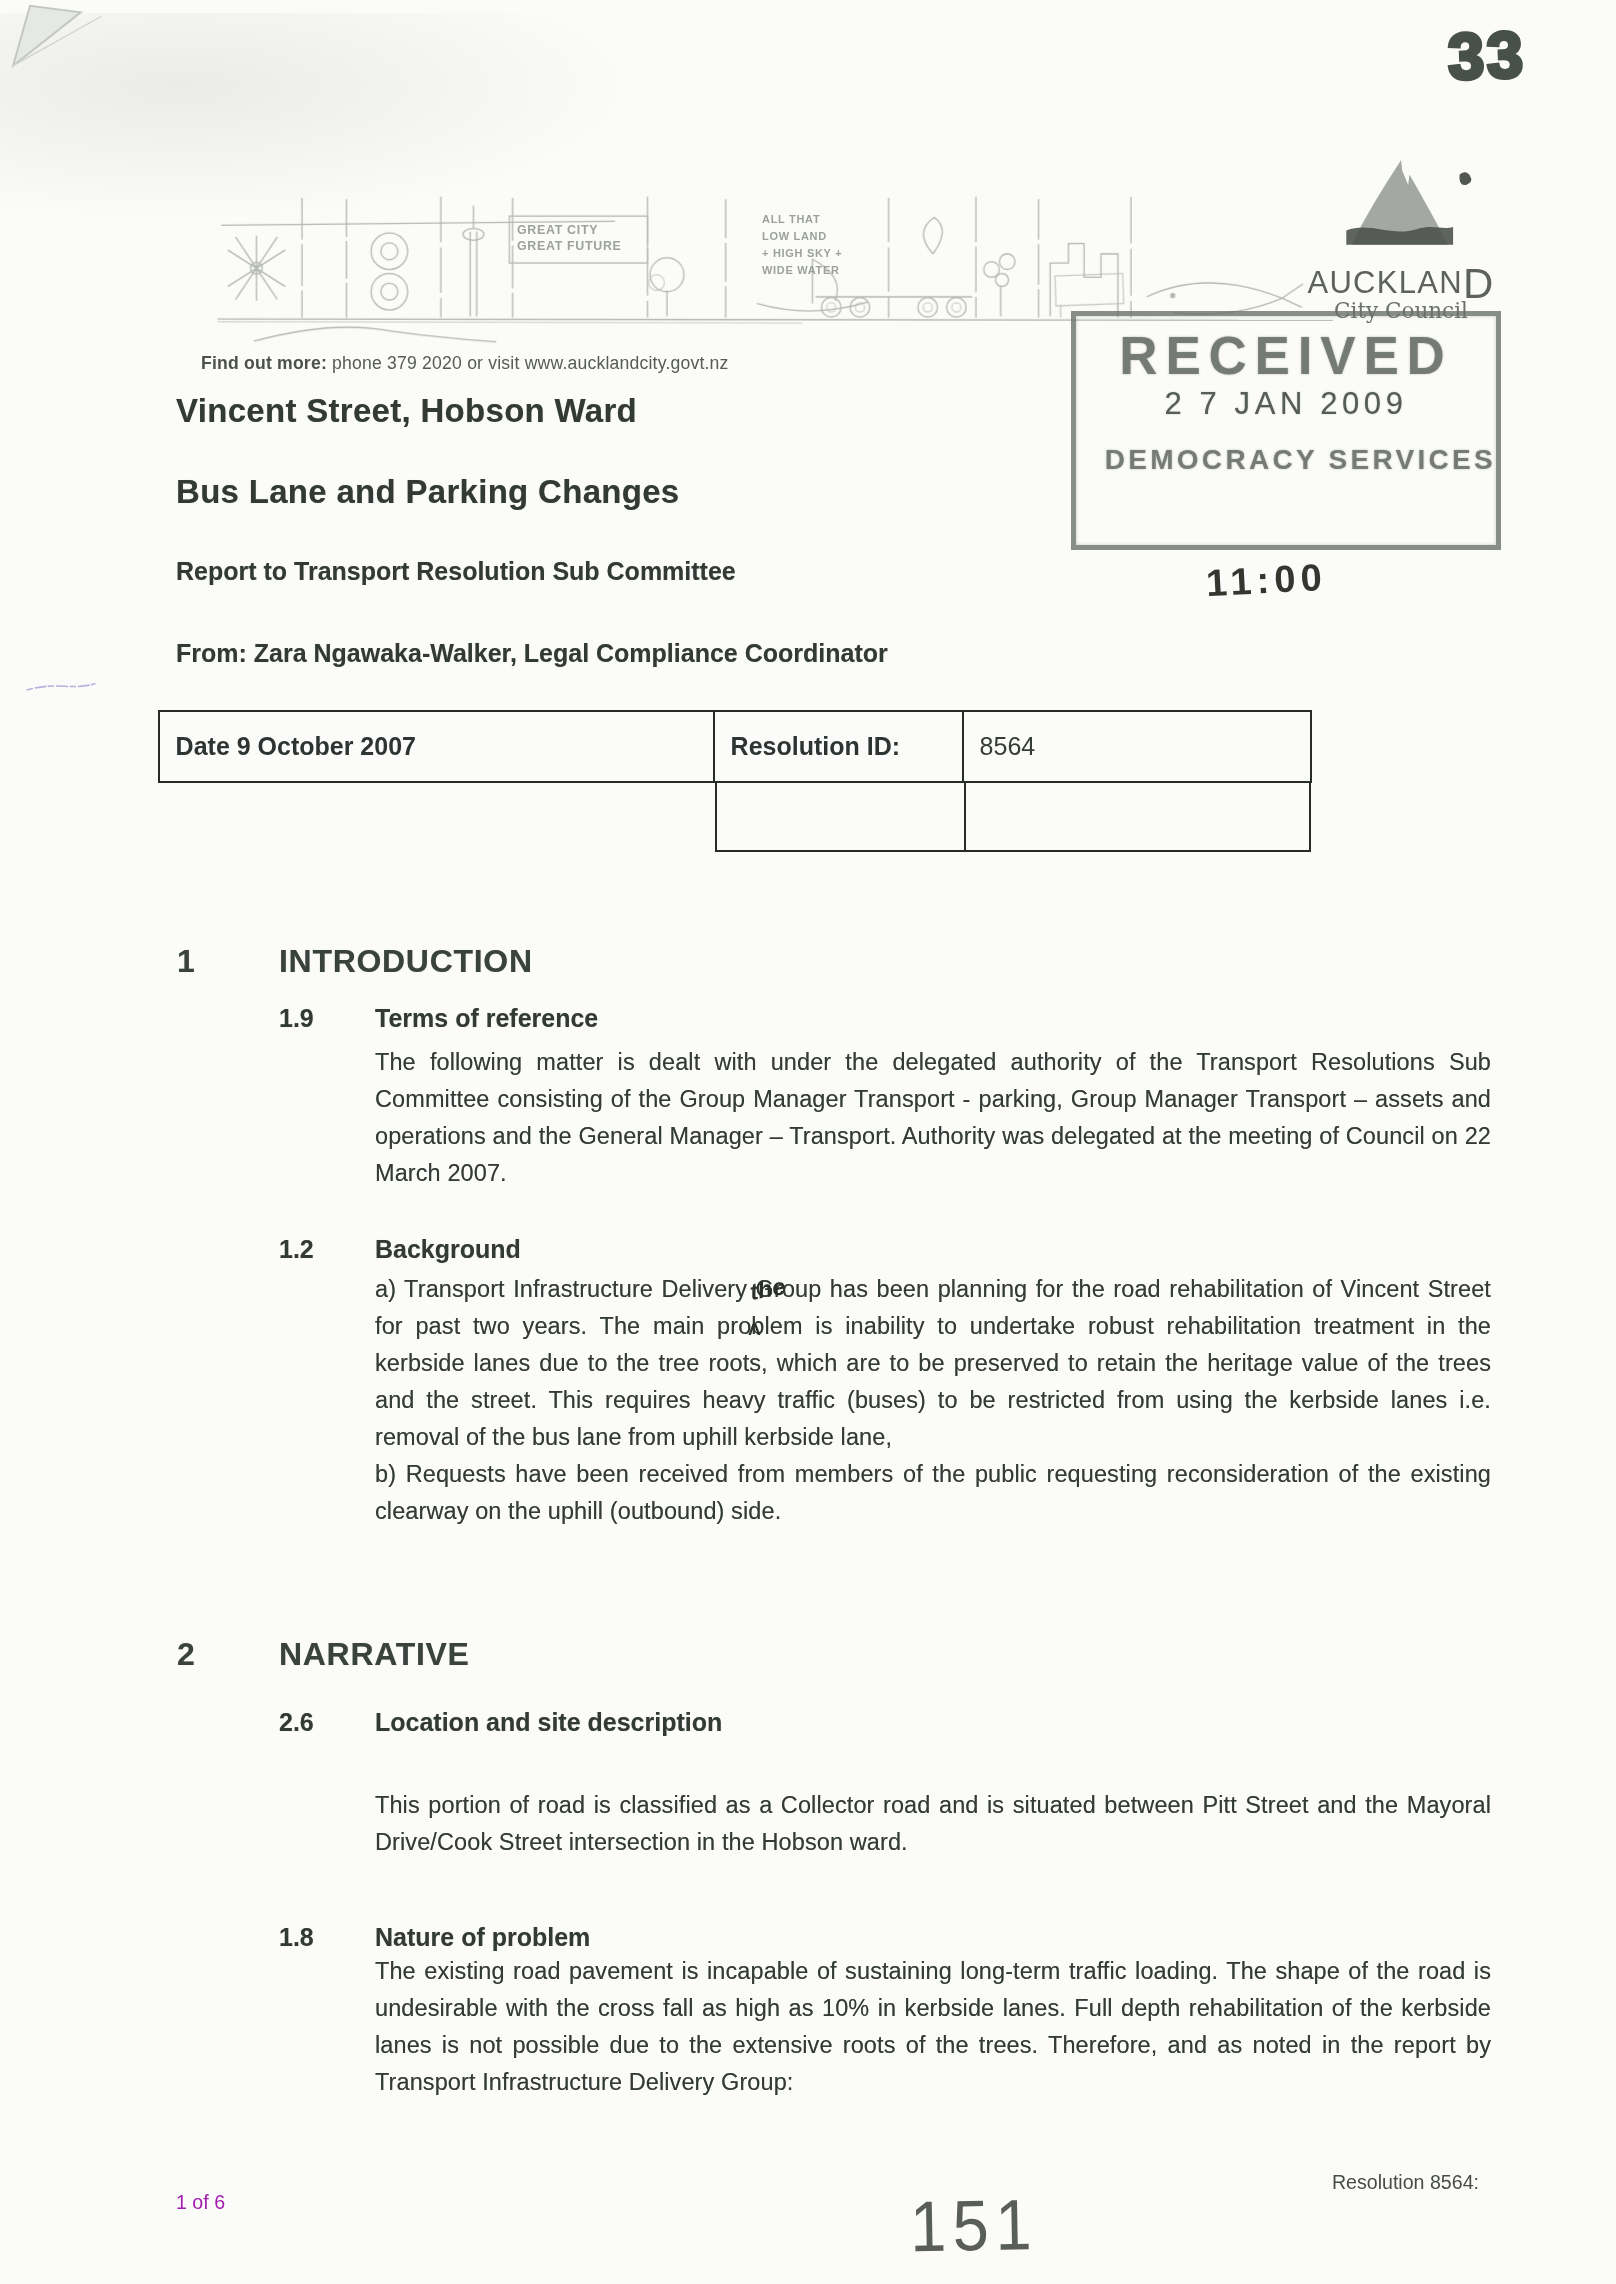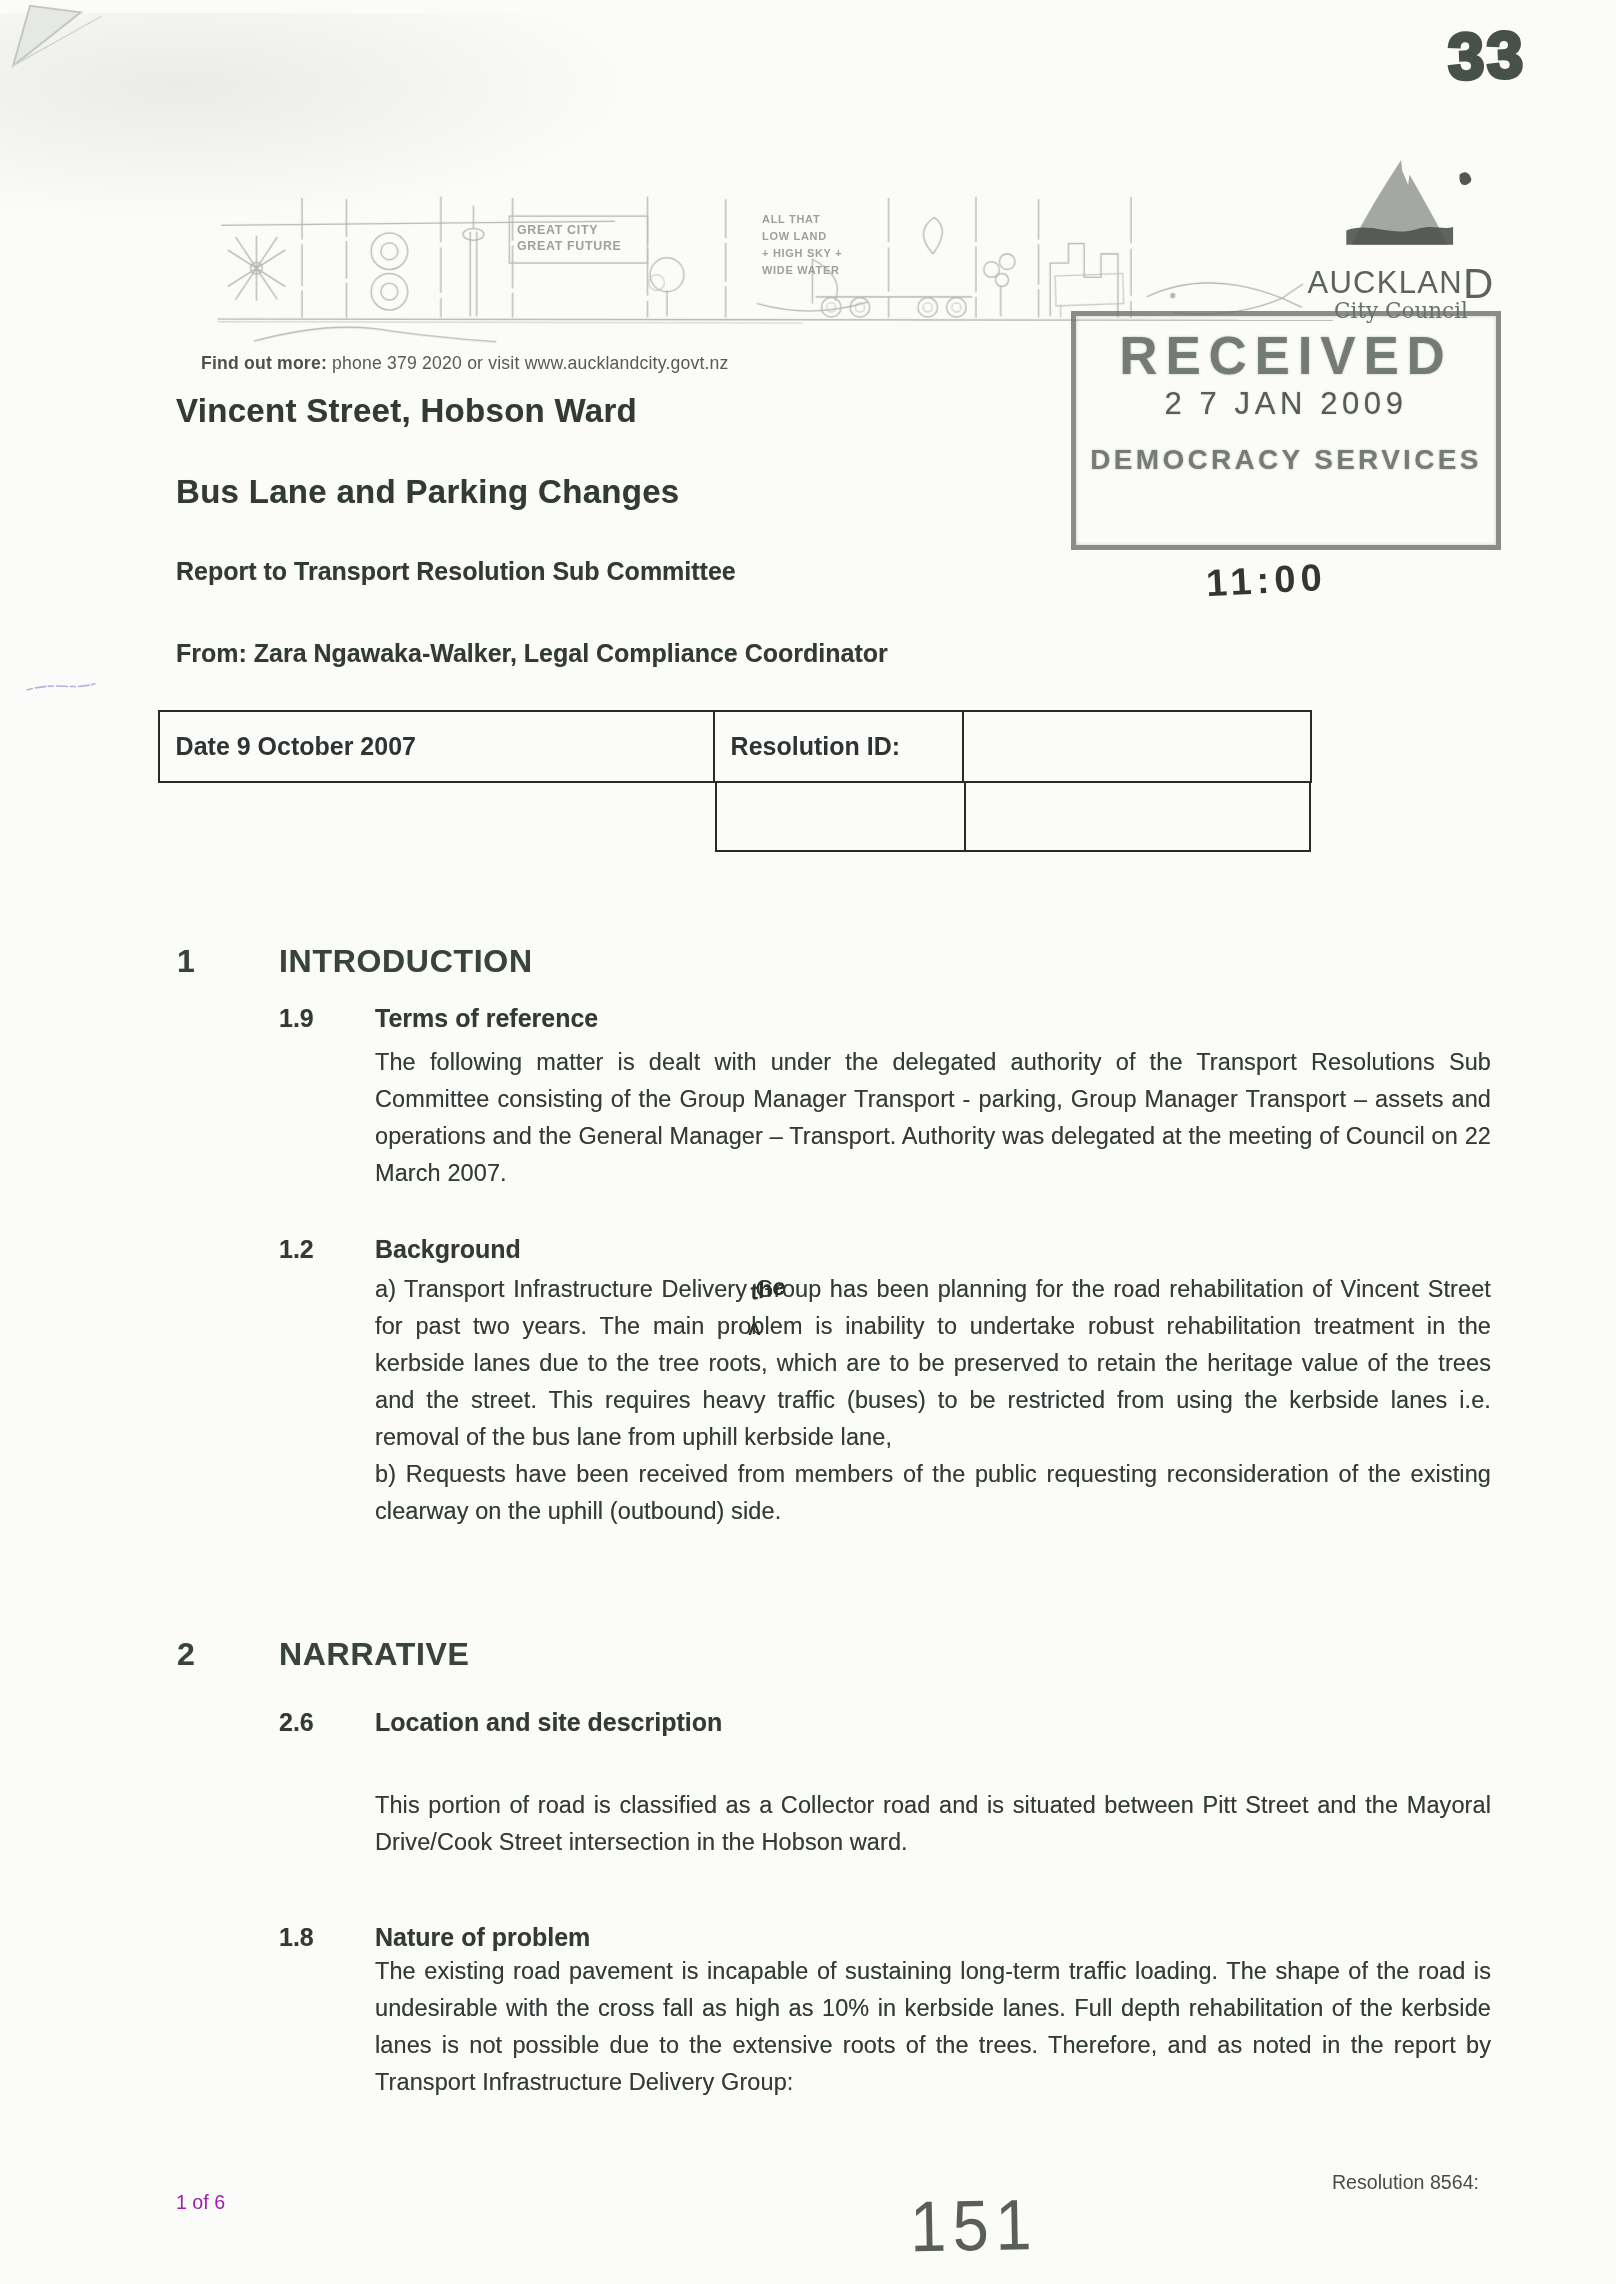--- a/index.html
+++ b/index.html
@@ -39,7 +39,7 @@
   .stamp-date{font-size:31px;color:#565c56;letter-spacing:4.6px;
     text-shadow:0 0 1.3px rgba(86,92,86,.5);}
   .stamp-dept{margin-top:22px;font-size:28px;font-weight:bold;letter-spacing:3.3px;
-    color:rgba(106,112,105,0.85);text-shadow:0 0 2px rgba(106,112,105,.5);}
+    color:rgba(106,112,105,0.85);text-shadow:0 0 2px rgba(106,112,105,.5);text-align:right;}
   .stamp-time{position:absolute;left:1206px;top:559px;font-size:38px;font-weight:bold;
     color:#33372f;letter-spacing:5.2px;transform:rotate(-3deg);}
 

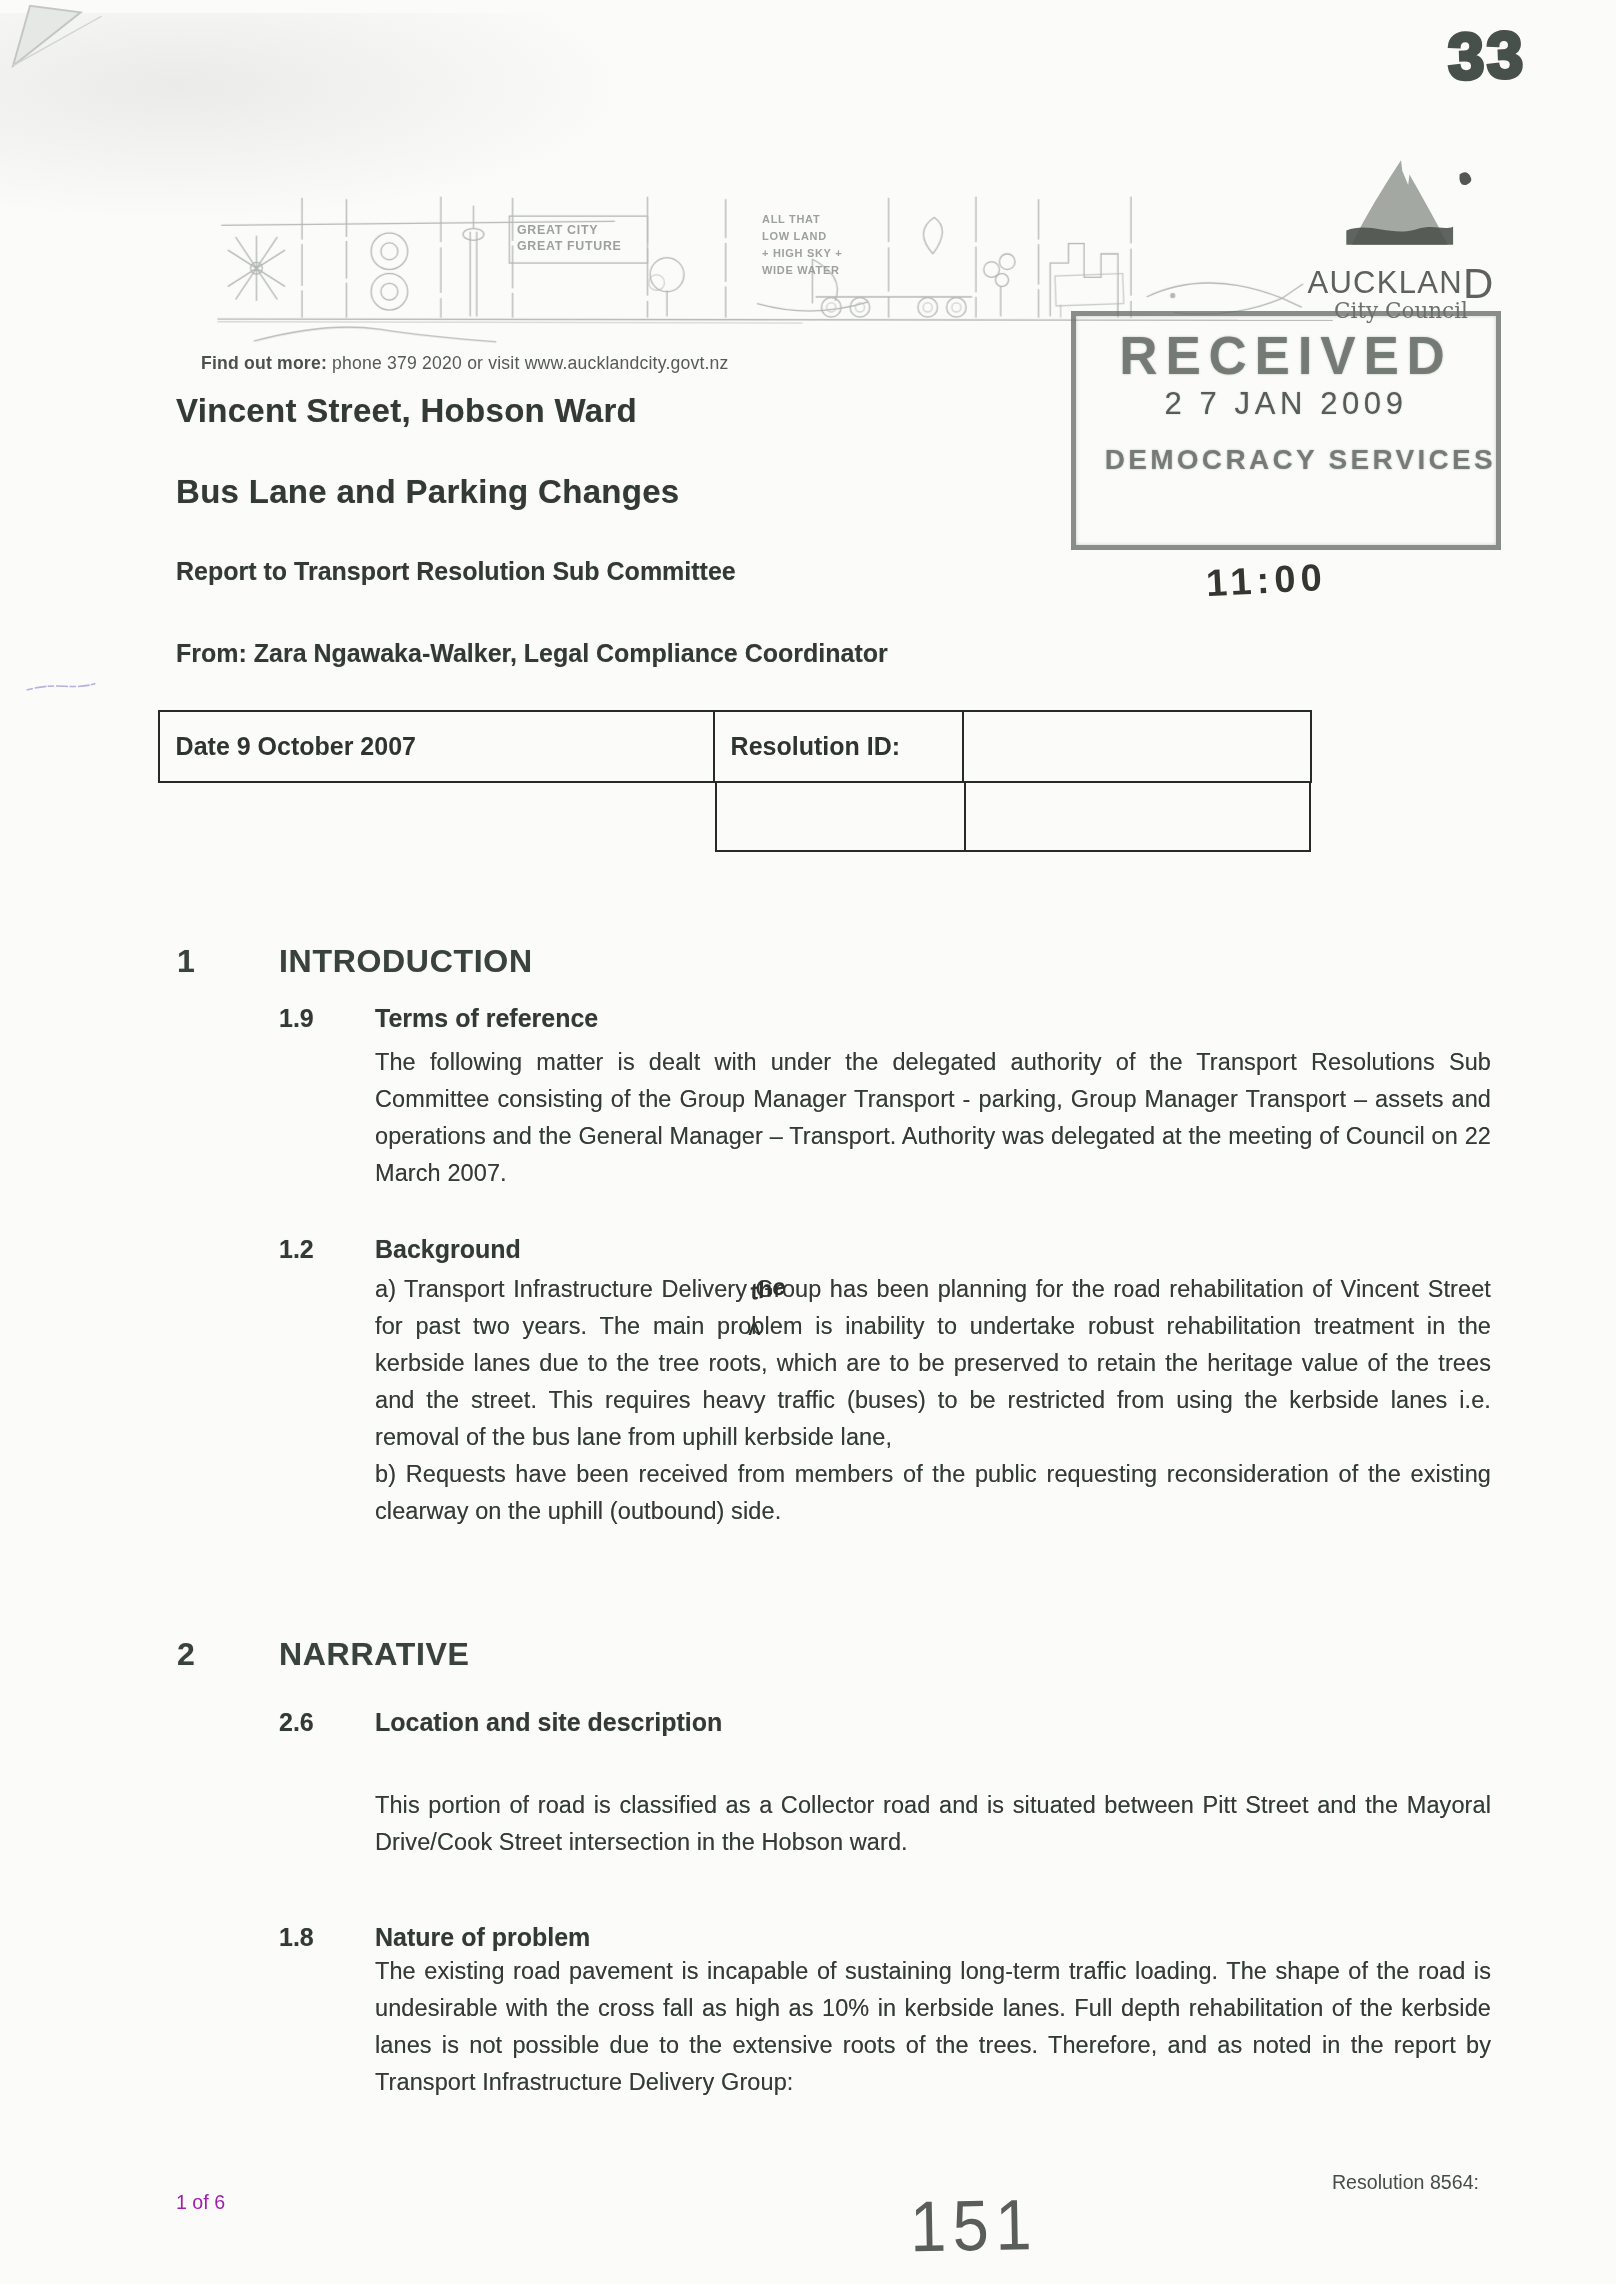--- a/index.html
+++ b/index.html
@@ -224,6 +224,7 @@
     <div class="it-row1">
       <div class="cell cell-date">Date 9 October 2007</div>
       <div class="cell cell-reslabel">Resolution ID:</div>
+      <div class="cell cell-resval">8564</div>
     </div>
     <div class="it-row2">
       <div class="c1"></div>

